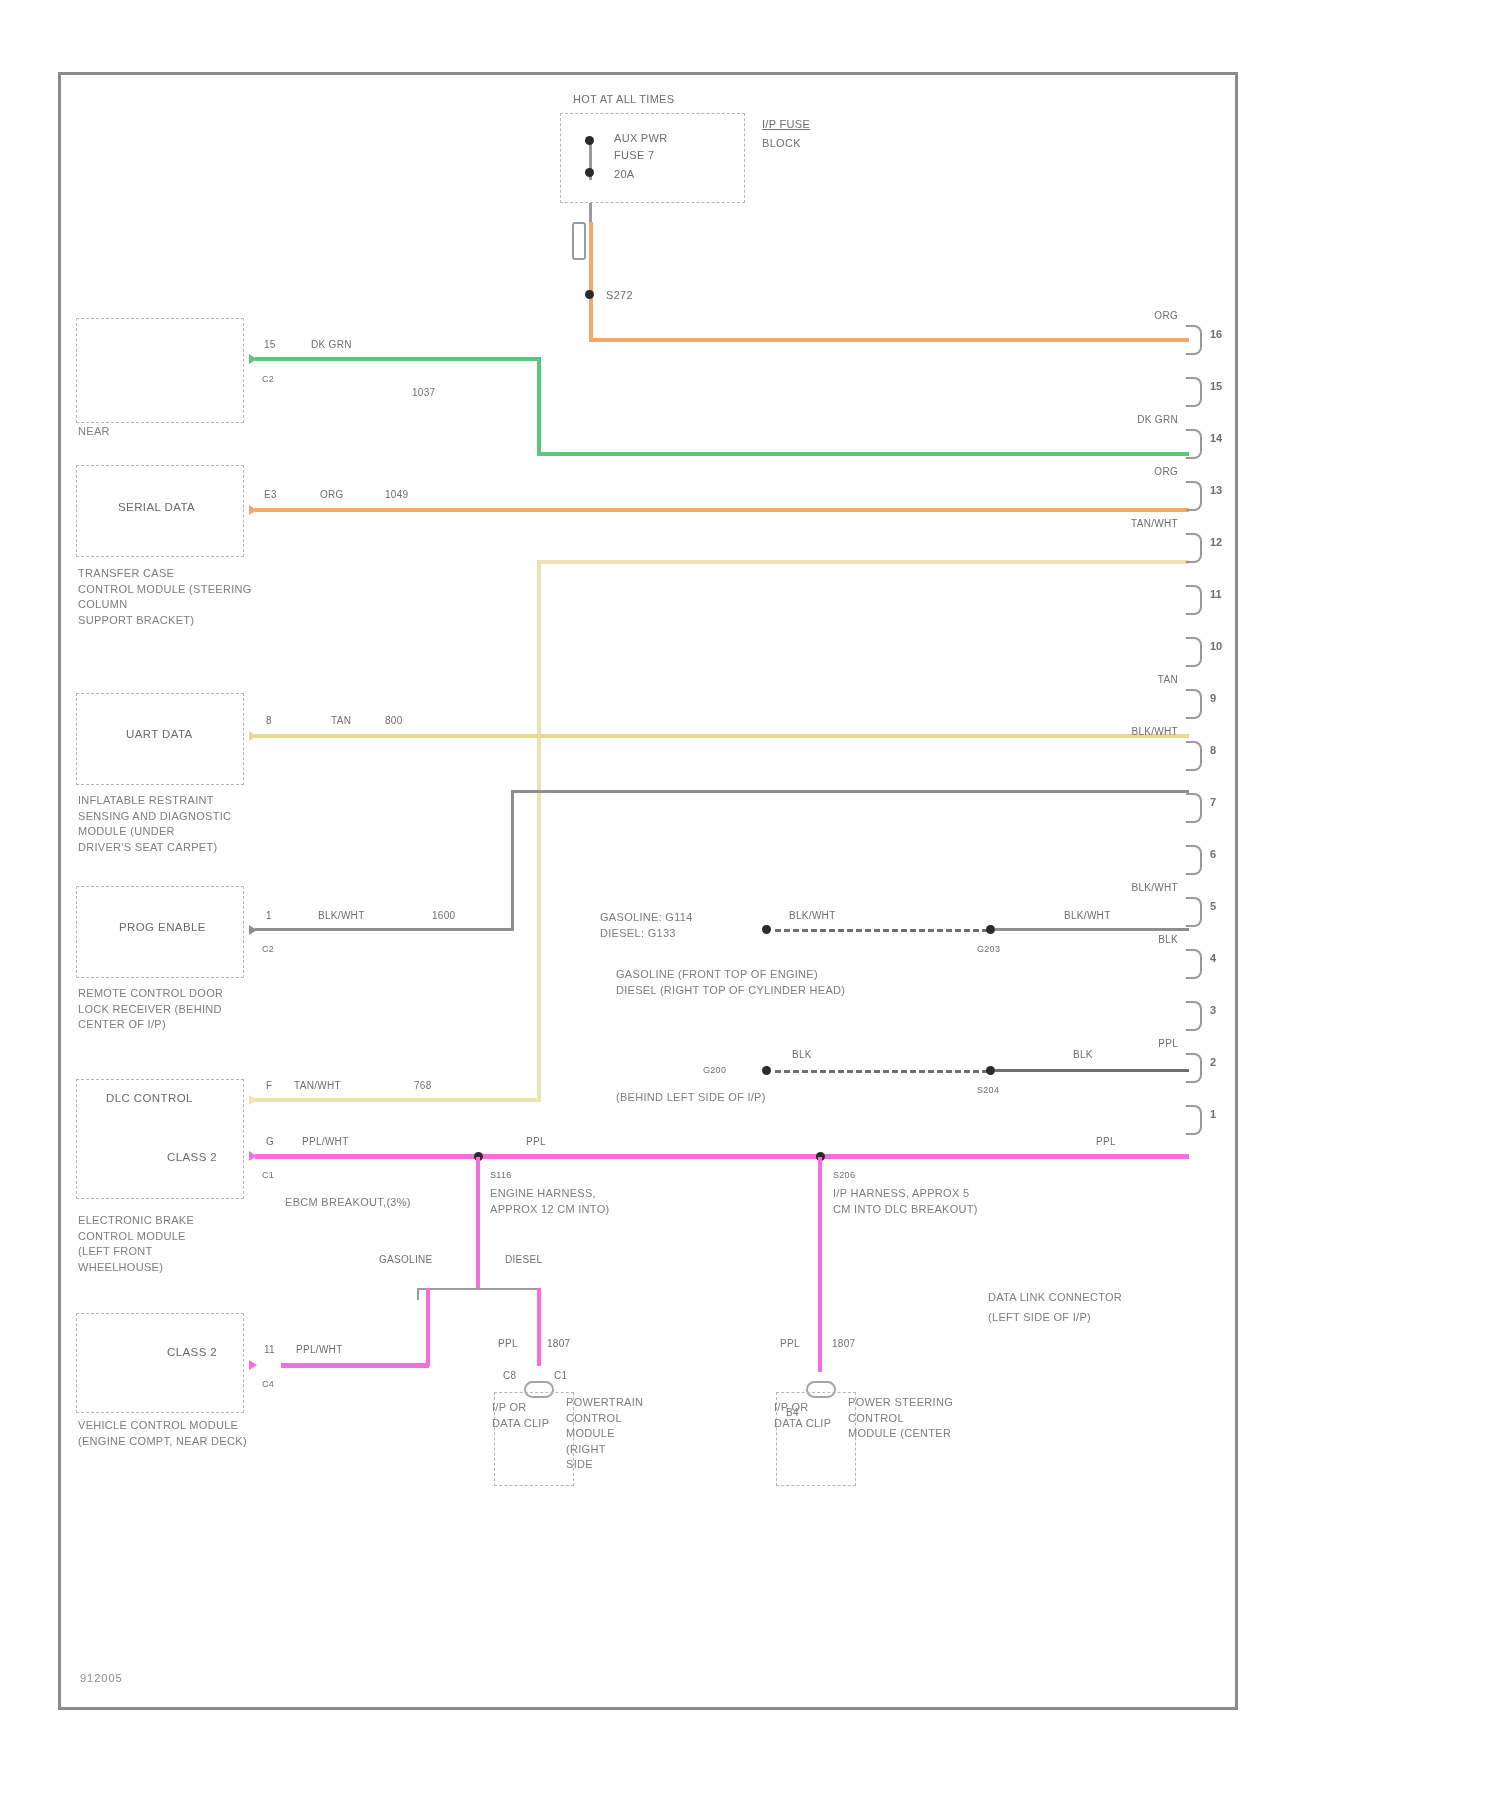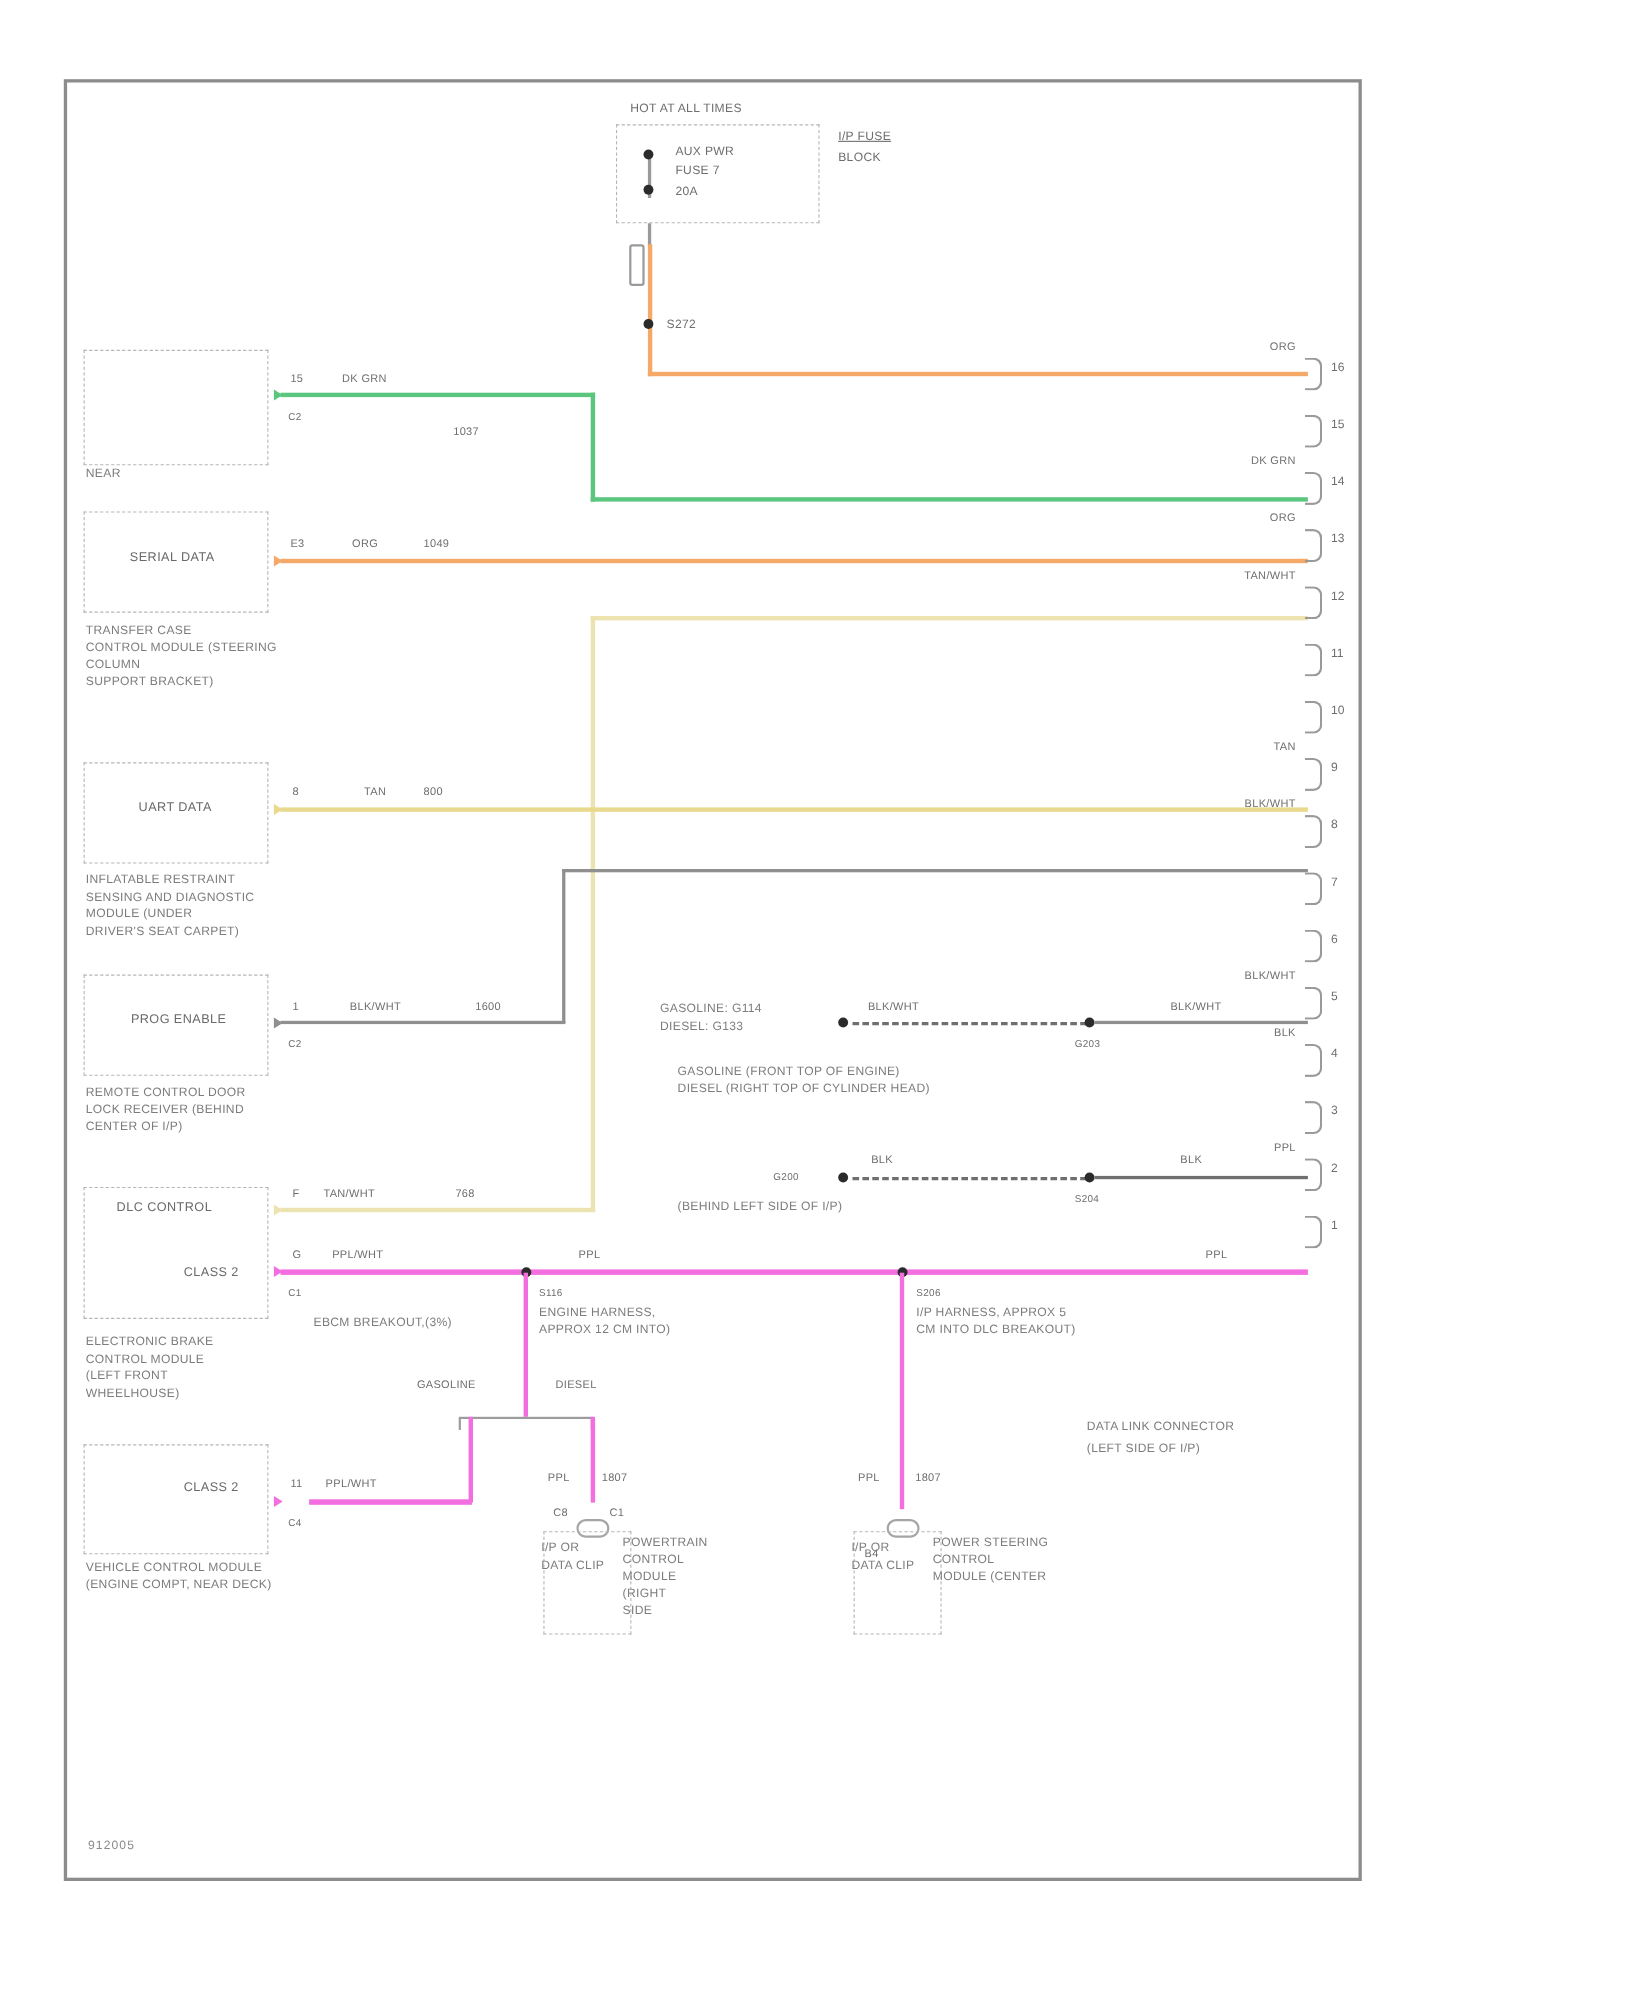--- a/index.html
+++ b/index.html
@@ -29,7 +29,7 @@
   .wv{width:4px;}
 
   
-  .pin{position:absolute;font-size:11px;color:#6e6e6e;}
+  .pin{position:absolute;font-size:11px;color:#6e6e6e;font-weight:bold;}
   .conn-brk{position:absolute;width:14px;height:26px;
             border-top:2px solid #9a9a9a;border-right:2px solid #9a9a9a;
             border-bottom:2px solid #9a9a9a;border-radius:0 8px 8px 0;}

